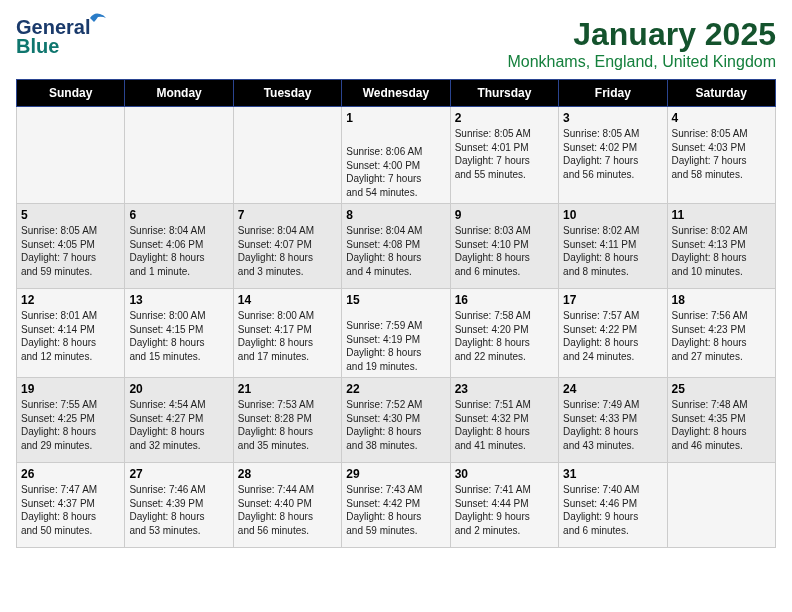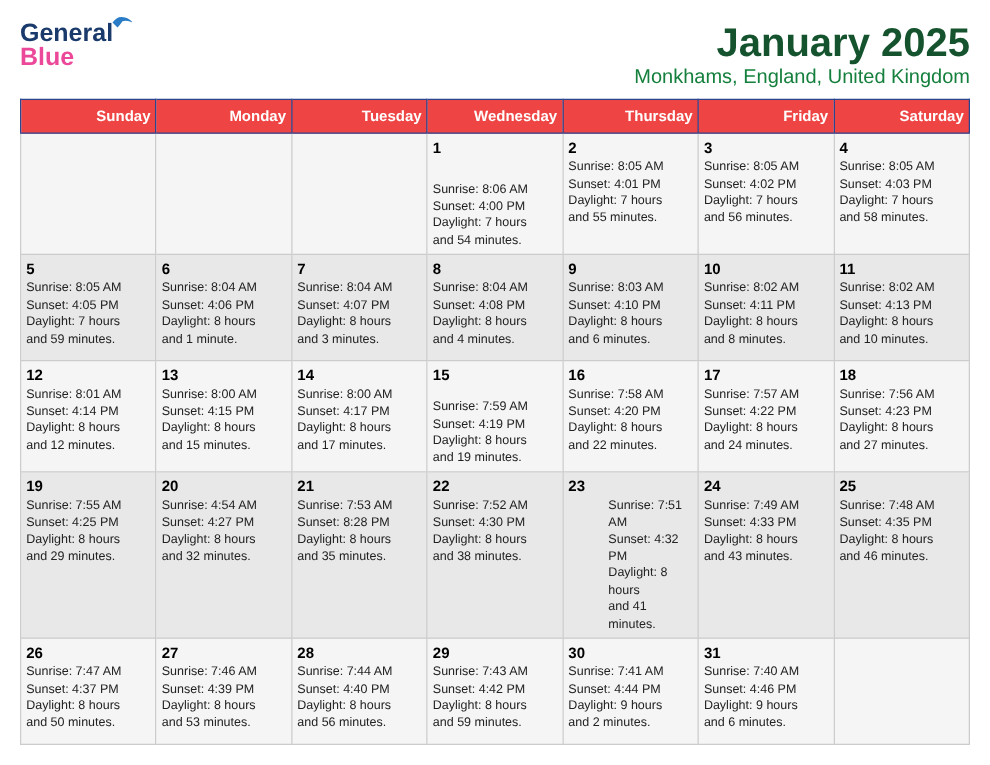--- a/index.html
+++ b/index.html
@@ -91,7 +91,7 @@
         </svg>
       </div>
     </div>
-    <span class="logo-blue" style="font-size:20px;font-weight:bold;color:#ec4899;margin-top:-4px;">Blue</span>
+    <span class="logo-blue" style="font-size:20px;font-weight:bold;color:#0f766e;margin-top:-4px;">Blue</span>
   </div>
   <div class="title-area">
     <div class="month-title">January 2025</div>

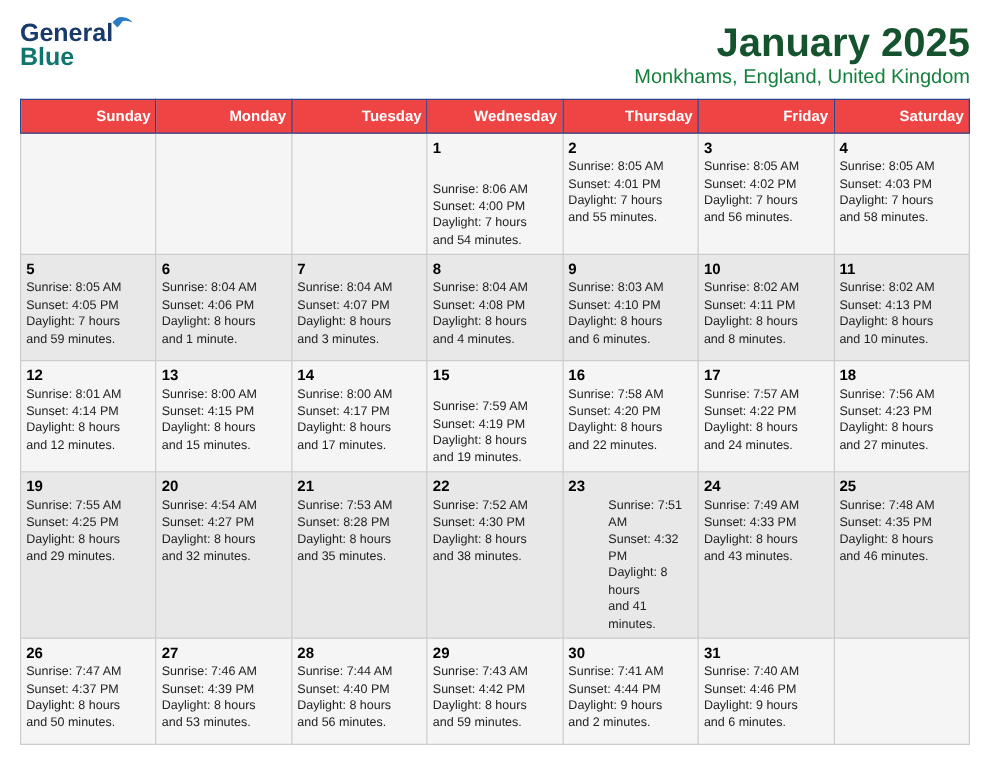--- a/index.html
+++ b/index.html
@@ -42,10 +42,10 @@
       font-size: 11px;
     }
     thead tr th {
-      background-color: #ef4444;
+      background-color: #000000;
       color: #fff;
       padding: 6px 4px;
-      text-align: right;
+      text-align: center;
       font-size: 12px;
       font-weight: bold;
       border: 1px solid #2a4490;

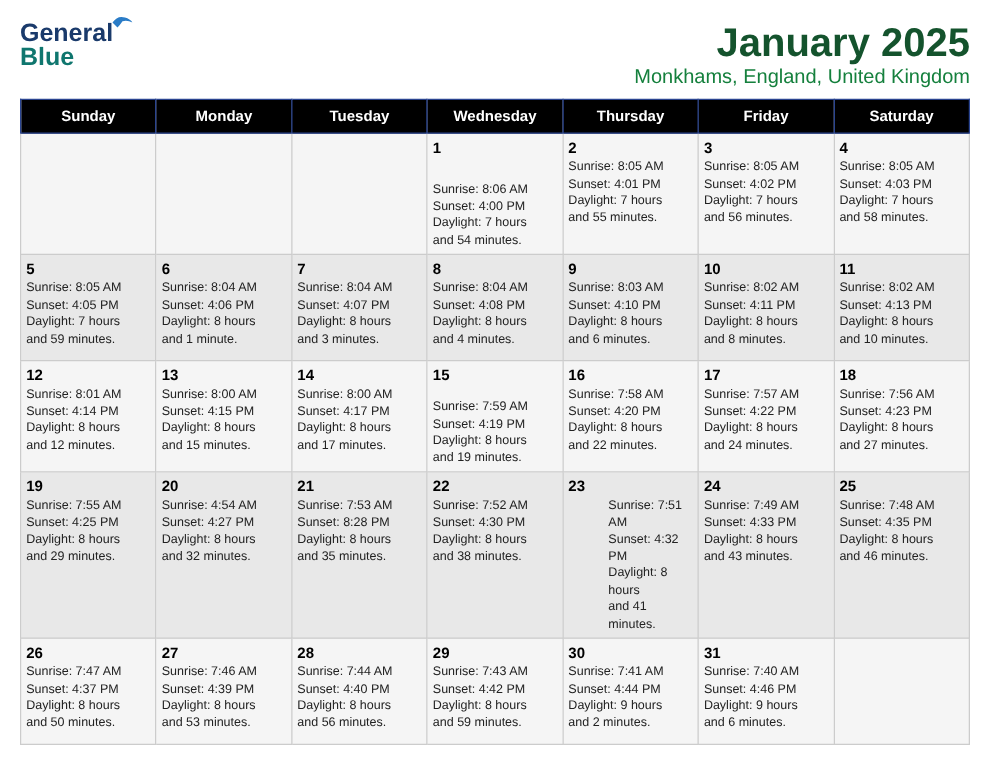--- a/index.html
+++ b/index.html
@@ -278,7 +278,7 @@
         </td>
         <td>
           <div class="day-number">23</div>
-          <div class="day-info" style="white-space: pre-line; margin-left: 32px;">Sunrise: 7:51 AM
+          <div class="day-info" style="white-space: pre-line;">Sunrise: 7:51 AM
 Sunset: 4:32 PM
 Daylight: 8 hours
 and 41 minutes.</div>

